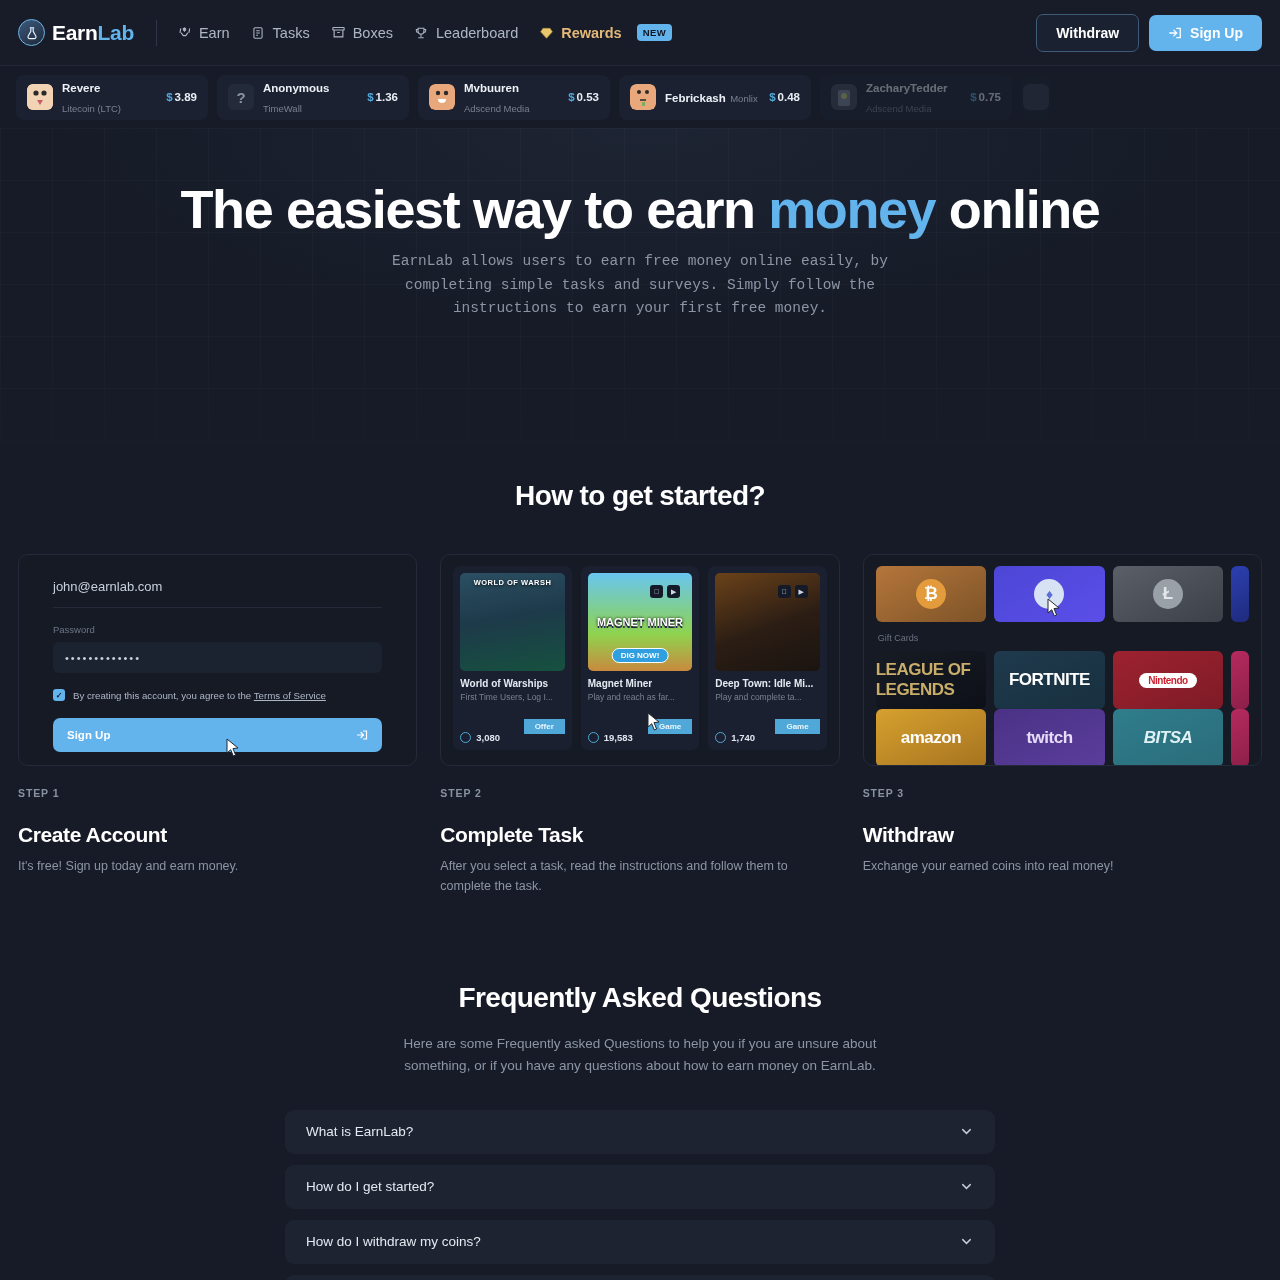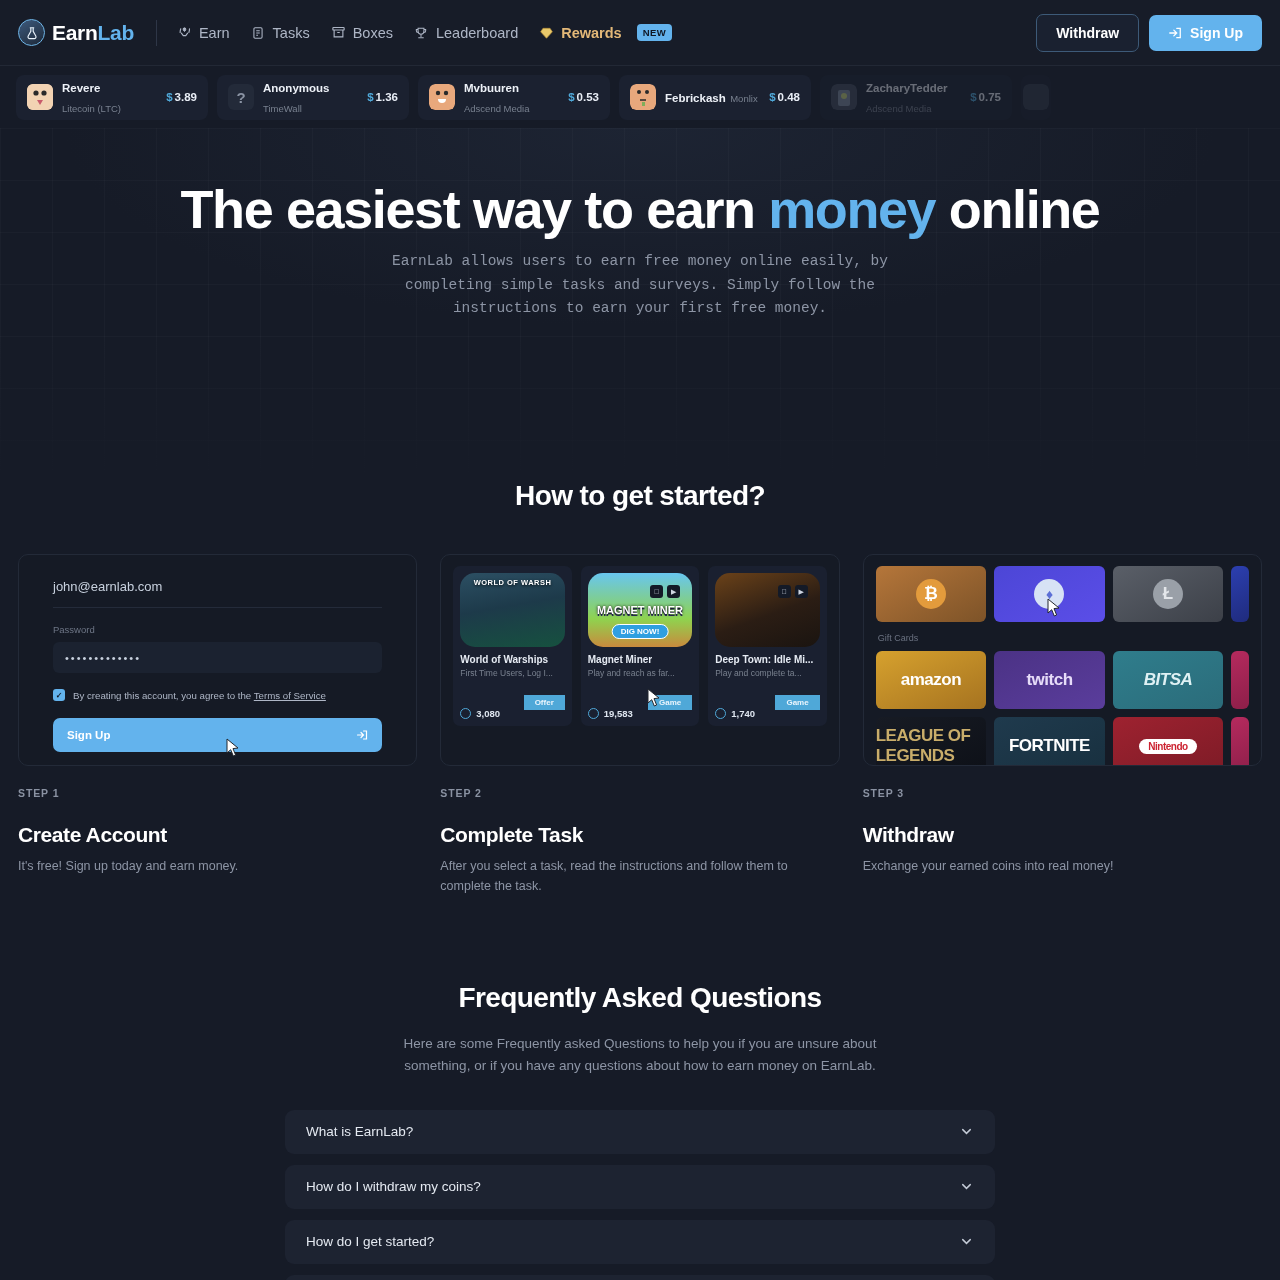--- a/index.html
+++ b/index.html
@@ -174,7 +174,7 @@
   
   .mock-tasks { padding: 11px 12px; display: grid; grid-template-columns: repeat(3,1fr); gap: 9px; }
   .task-card { background: #1a2030; border-radius: 7px; padding: 7px; position: relative; }
-  .task-thumb { height: 74px; border-radius: 15px; position: relative; overflow: hidden; }
+  .task-thumb { height: 98px; border-radius: 5px; position: relative; overflow: hidden; }
   .task-thumb .thumb-txt {
     position: absolute; inset: 0; display: flex; align-items: center; justify-content: center;
     font-size: 12px; font-weight: 800; text-align: center; color: #fff;

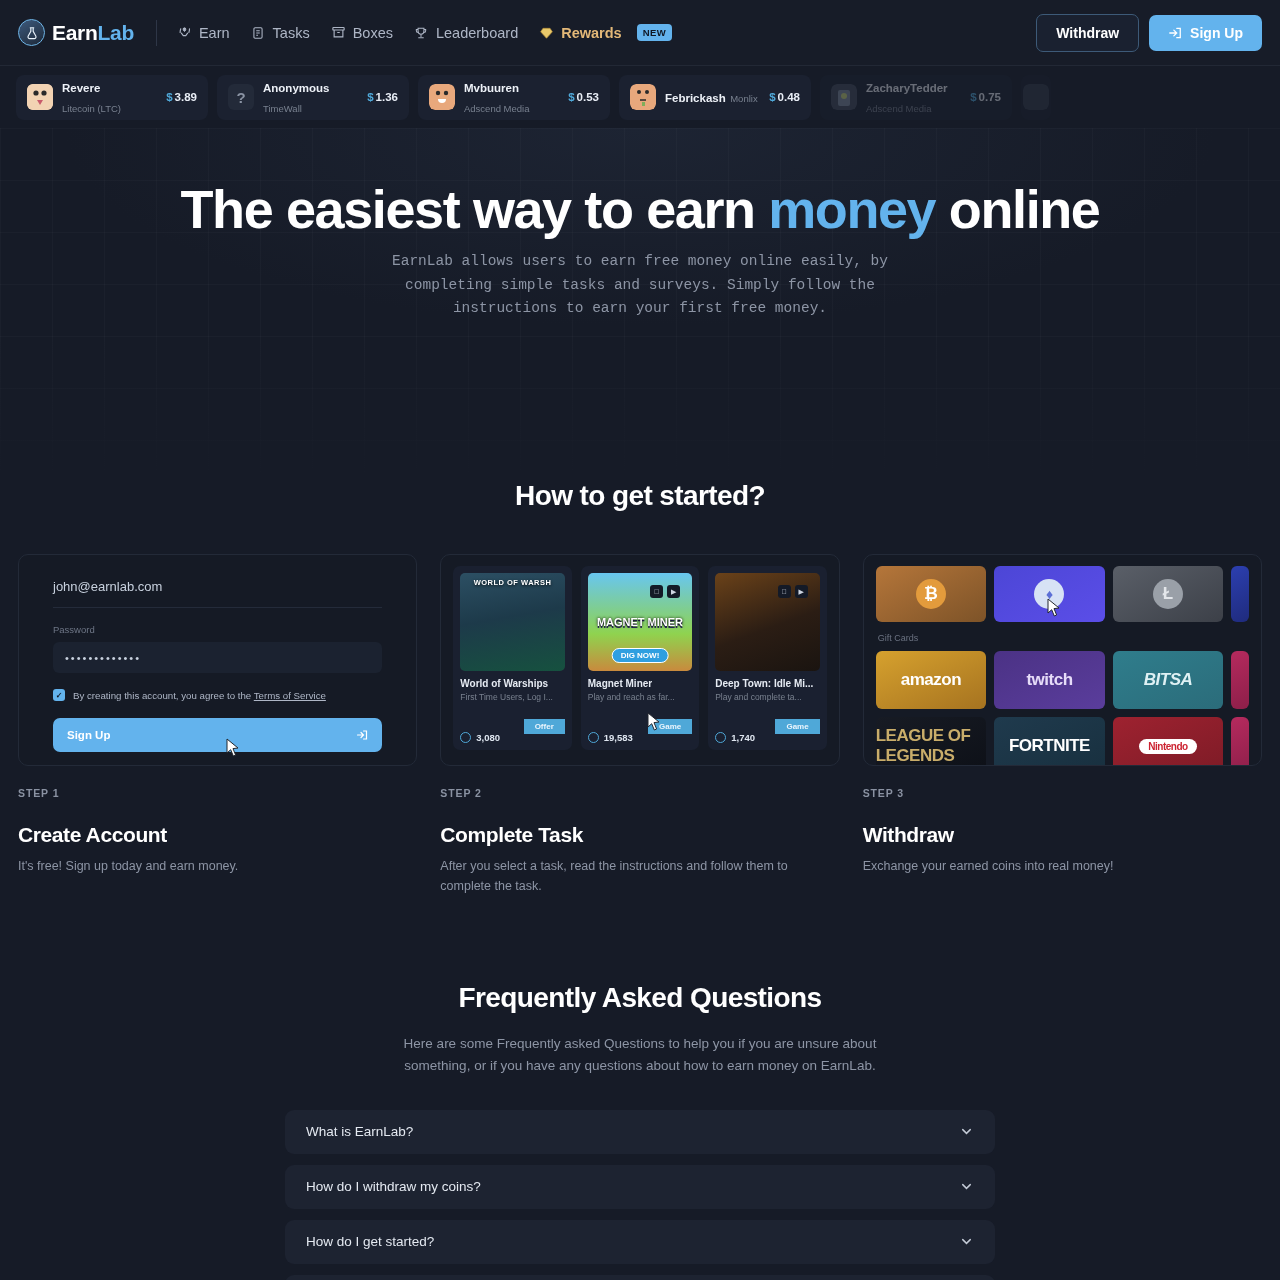--- a/index.html
+++ b/index.html
@@ -532,13 +532,6 @@
 
             <div class="wd-section-label">Gift Cards</div>
 
-            <div class="wd-row">
-              <div class="wd-tile gift gift-amazon">amazon</div>
-              <div class="wd-tile gift gift-twitch">twitch</div>
-              <div class="wd-tile gift gift-bitsa">BITSA</div>
-              <div class="wd-tile gift gift-pink"></div>
-            </div>
-
             <div class="wd-row" style="margin-top:8px;">
               <div class="wd-tile gift gift-lol">LEAGUE OF LEGENDS</div>
               <div class="wd-tile gift gift-fortnite">FORTNITE</div>
@@ -547,6 +540,13 @@
                 </div>
               <div class="wd-tile gift gift-pink"></div>
             </div>
+
+            <div class="wd-row">
+              <div class="wd-tile gift gift-amazon">amazon</div>
+              <div class="wd-tile gift gift-twitch">twitch</div>
+              <div class="wd-tile gift gift-bitsa">BITSA</div>
+              <div class="wd-tile gift gift-pink"></div>
+            </div>
           </div>
         </div>
         <div class="step-label">STEP 3</div>

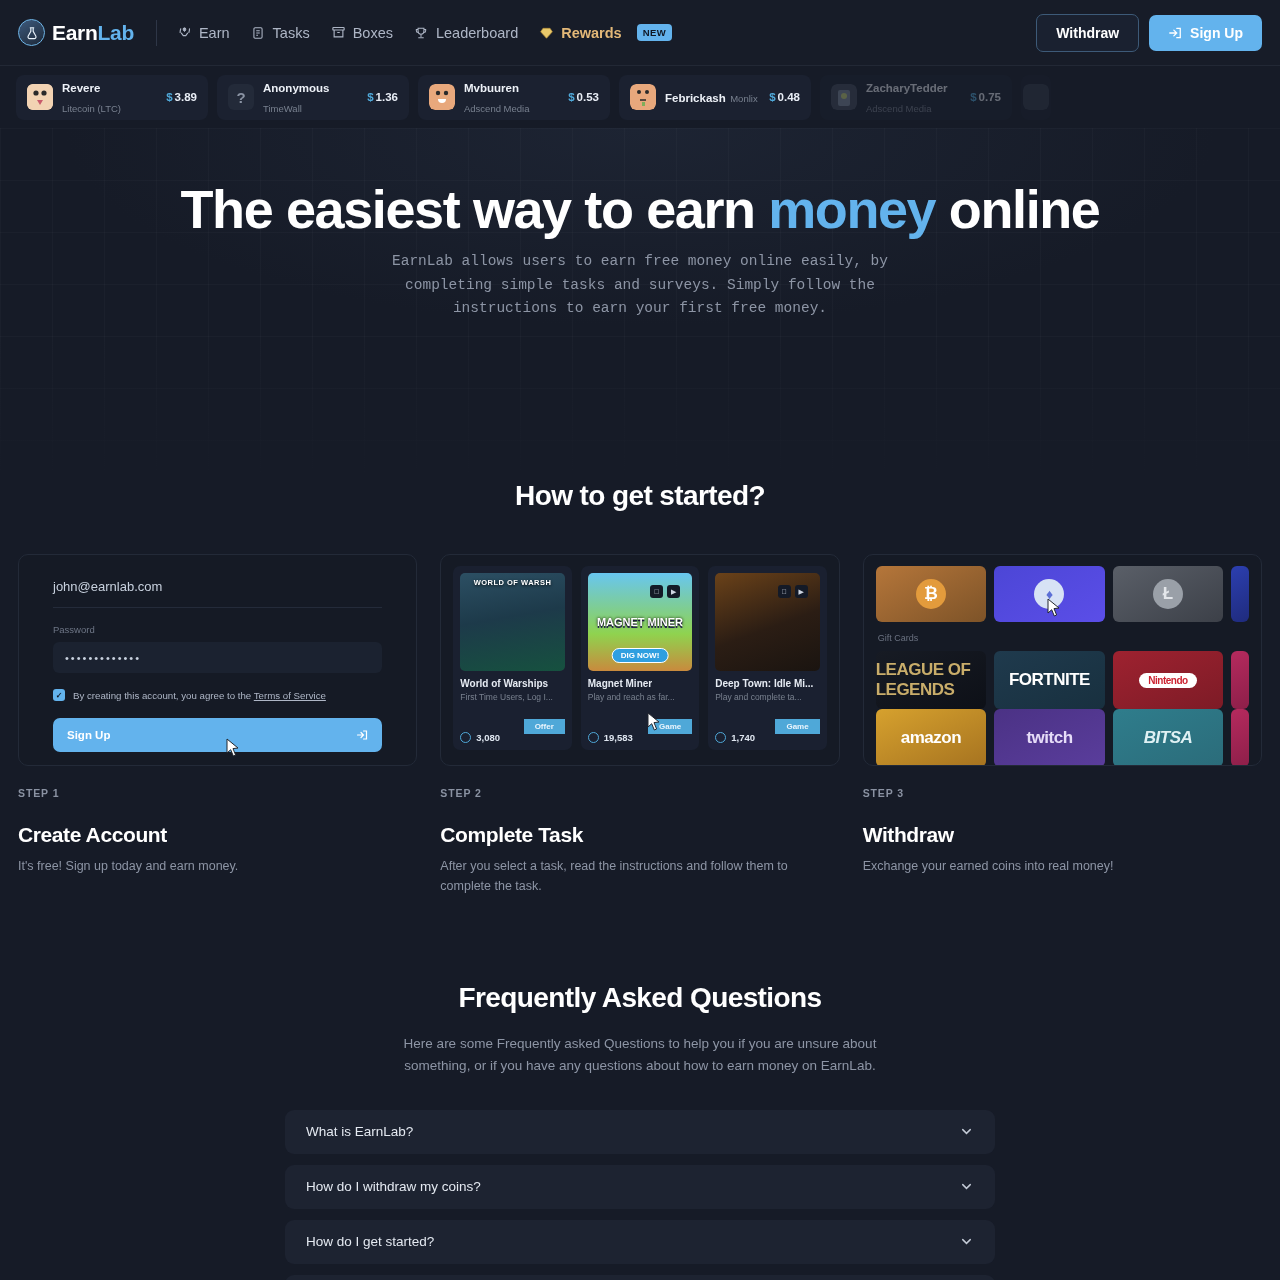--- a/index.html
+++ b/index.html
@@ -572,7 +572,7 @@
       </div>
 
       <div class="faq-item">
-        <span class="faq-q">How do I withdraw my coins?</span>
+        <span class="faq-q">How do I get started?</span>
         <span class="chev">
           <svg width="15" height="15" viewBox="0 0 24 24" fill="none" stroke="#c3cad6" stroke-width="2.3" stroke-linecap="round">
               <path d="M6 9l6 6 6-6"></path>
@@ -581,7 +581,7 @@
       </div>
 
       <div class="faq-item">
-        <span class="faq-q">How do I get started?</span>
+        <span class="faq-q">How do I withdraw my coins?</span>
         <span class="chev">
           <svg width="15" height="15" viewBox="0 0 24 24" fill="none" stroke="#c3cad6" stroke-width="2.3" stroke-linecap="round">
               <path d="M6 9l6 6 6-6"></path>

